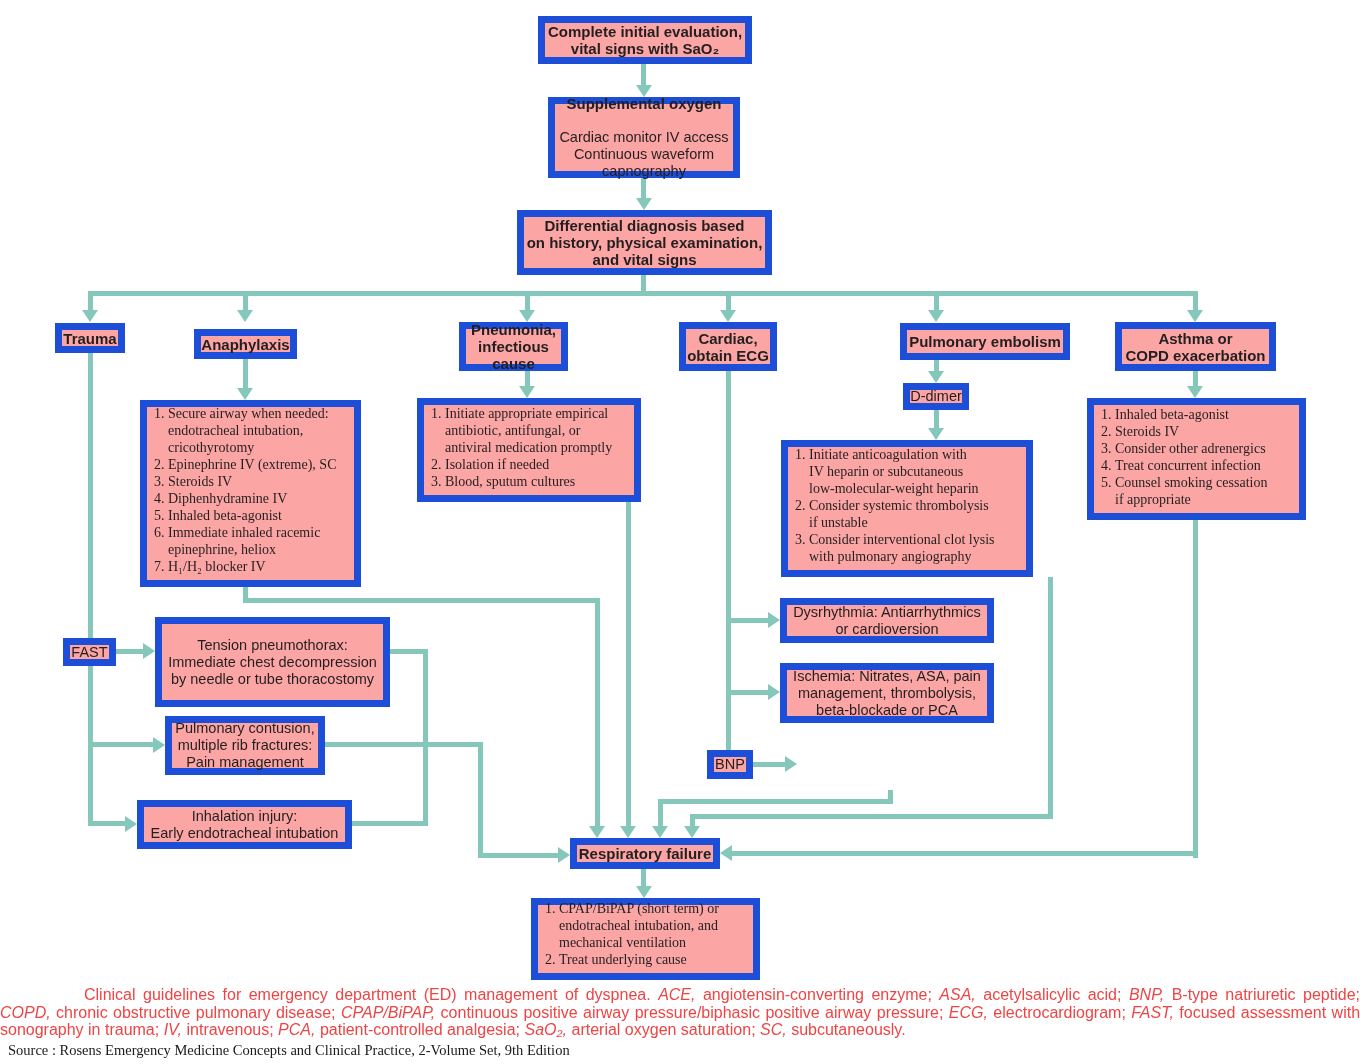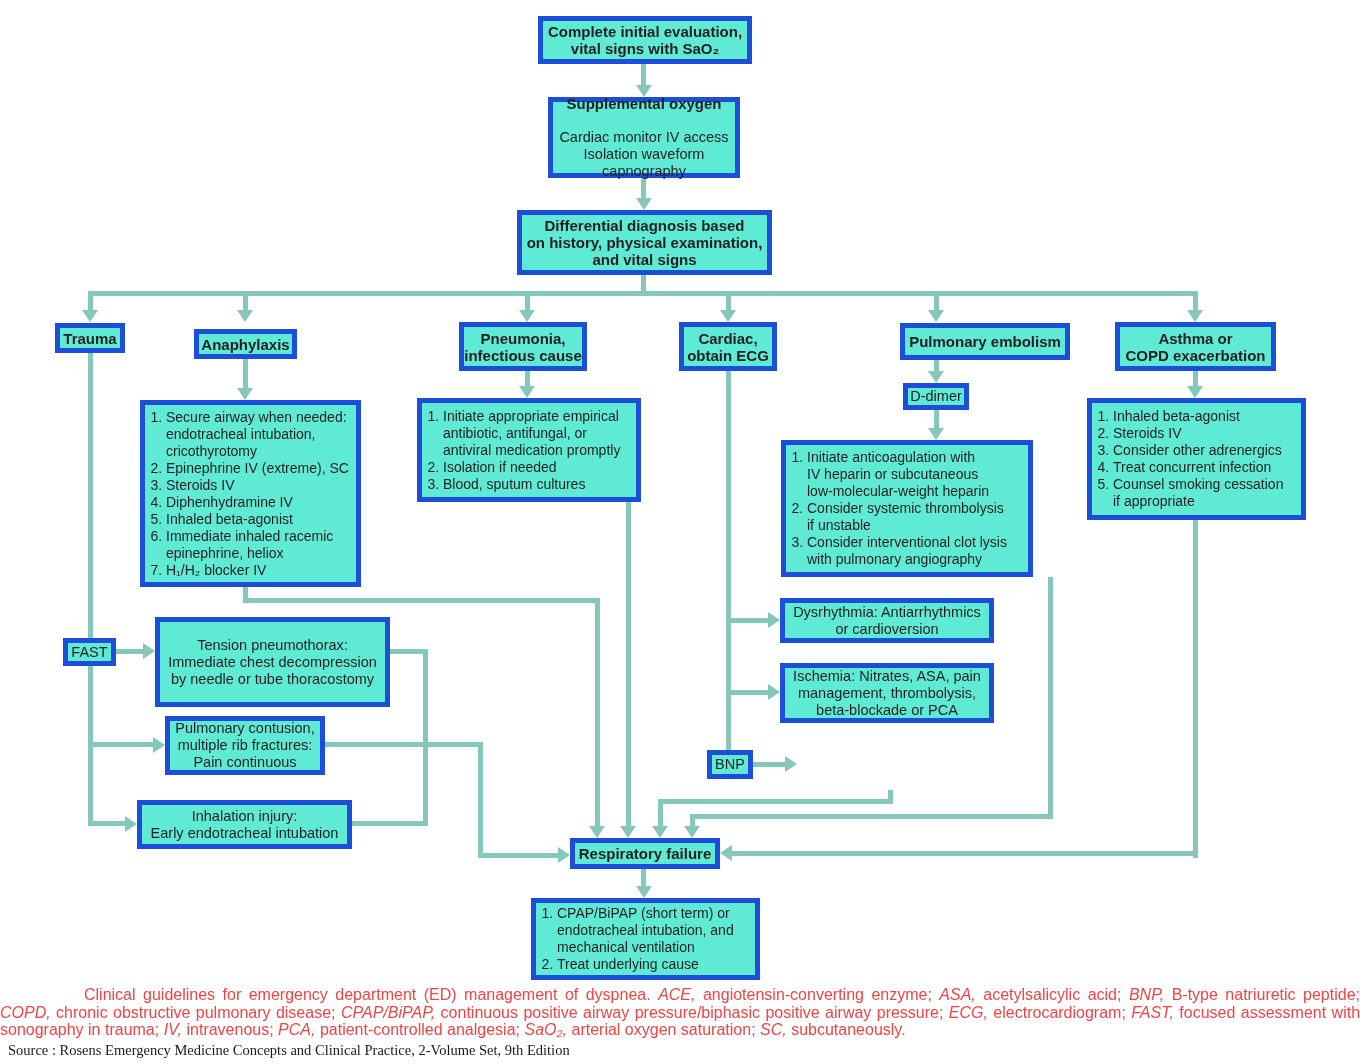--- a/index.html
+++ b/index.html
@@ -7,7 +7,7 @@
   body { font-family:"Liberation Sans","DejaVu Sans",sans-serif; color:#231f20; }
   .stage { position:relative; width:1360px; height:1064px; background:#fff; overflow:hidden; }
 
-  .box { position:absolute; background:#5eead4; border:5px solid #1d4ed8;
+  .box { position:absolute; background:#fca5a5; border:7px solid #1d4ed8;
          display:flex; align-items:center; justify-content:center;
          text-align:center; white-space:pre-line; font-size:14.5px; line-height:17px; }
   .box.bold { font-weight:bold; font-size:15px; }

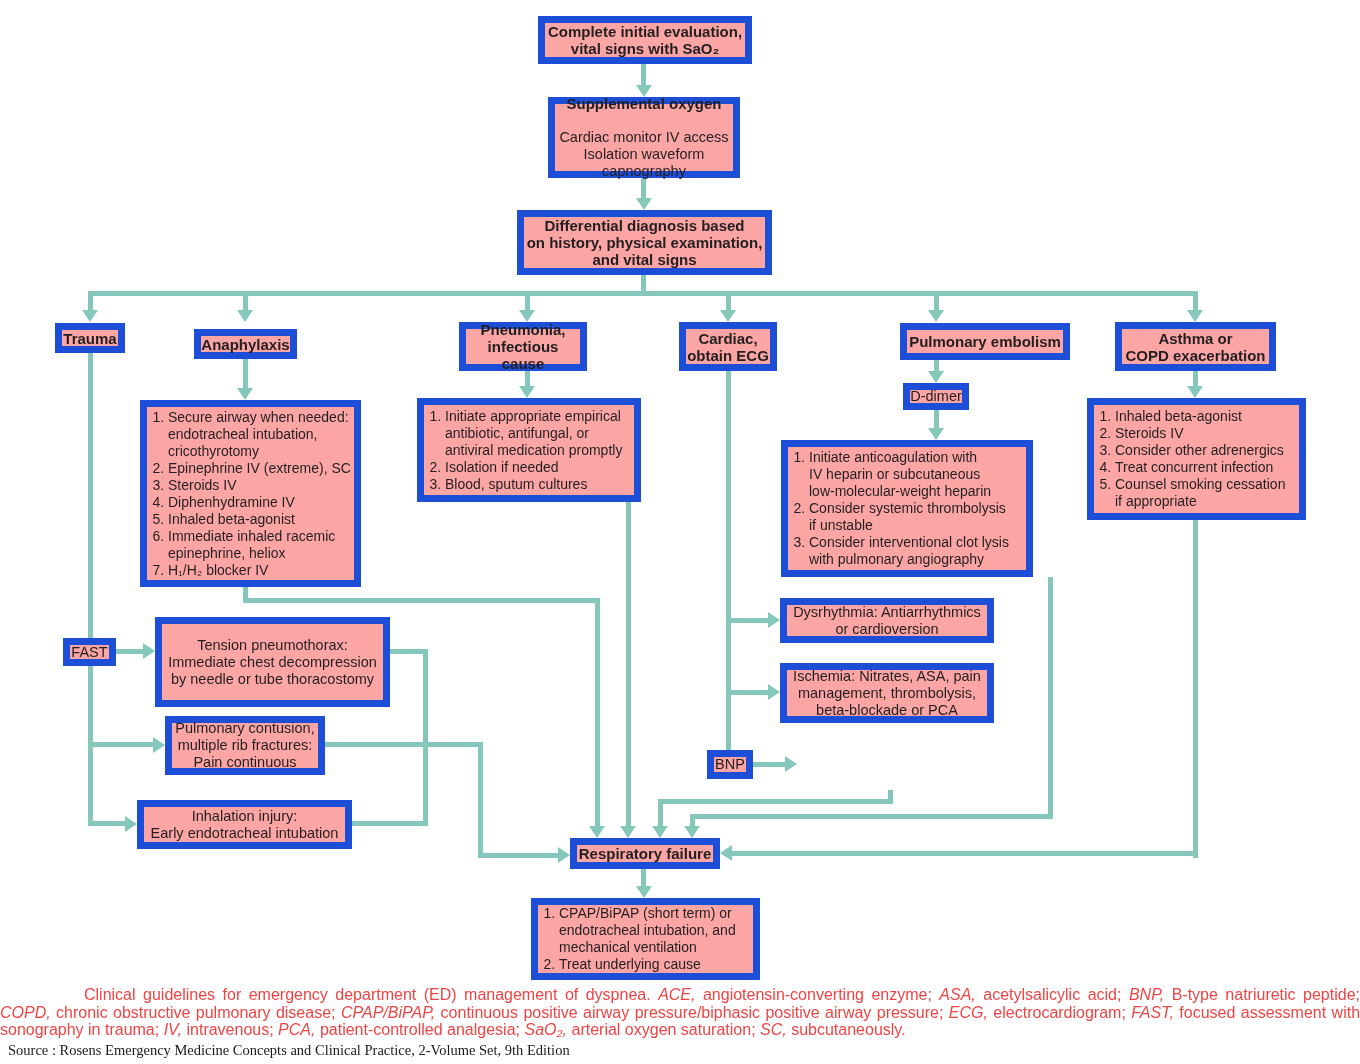--- a/index.html
+++ b/index.html
@@ -122,7 +122,7 @@
     <div class="inner">
       <div class="t">Supplemental oxygen</div>
       <div>Cardiac monitor IV access
-Isolation waveform
+Continuous waveform
 capnography</div>
     </div>
   </div>

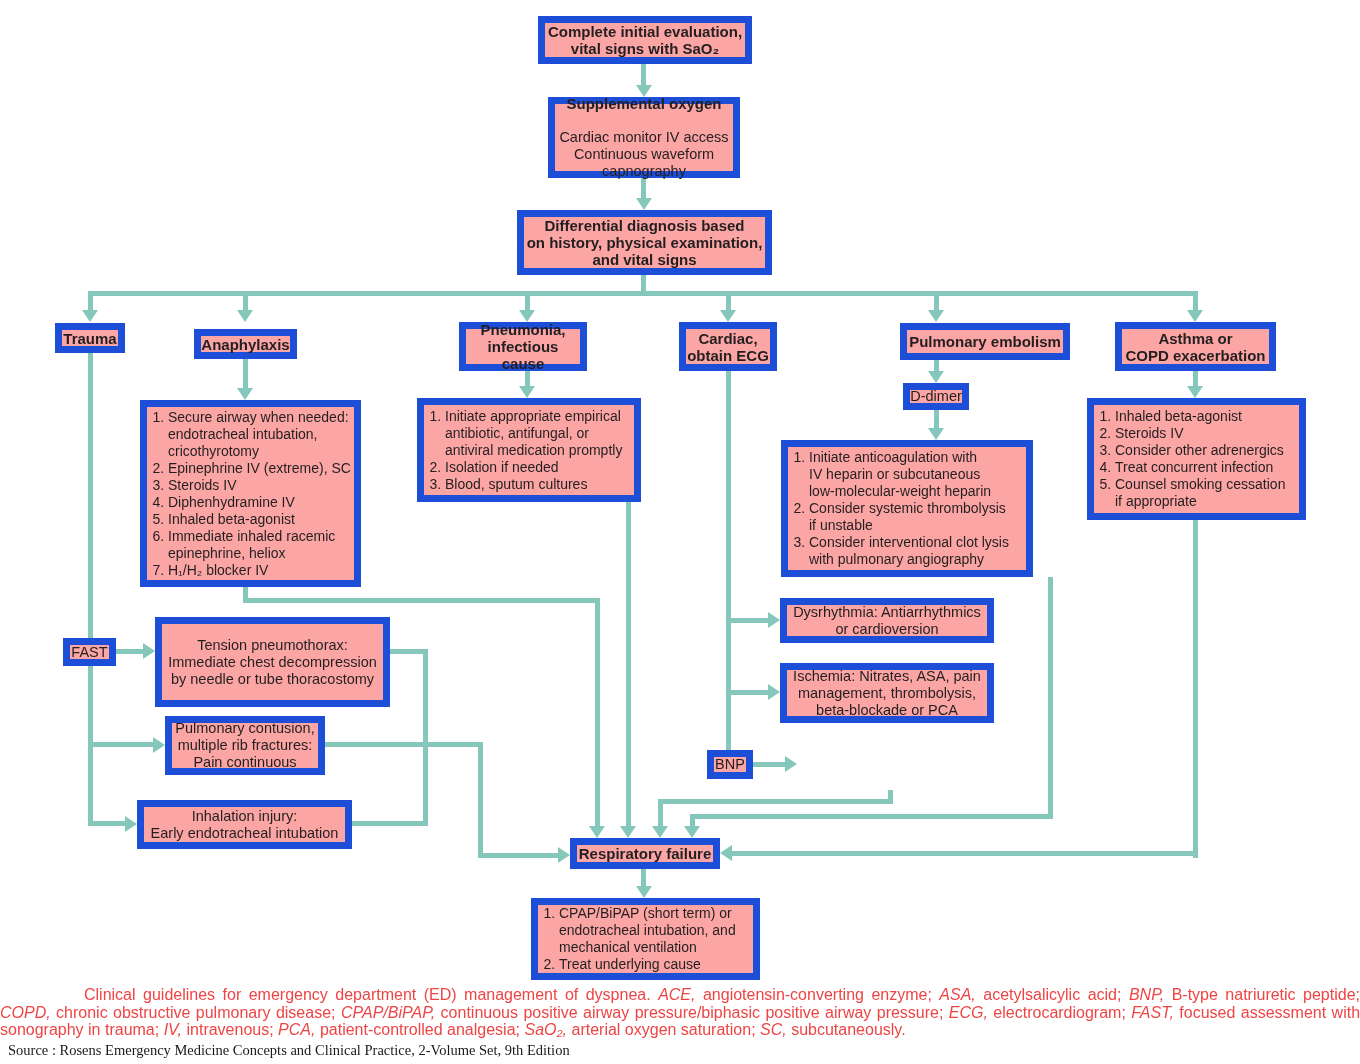--- a/index.html
+++ b/index.html
@@ -133,7 +133,7 @@
 
   <div class="box bold" style="left:55px;top:323px;width:70px;height:30px">Trauma</div>
   <div class="box bold" style="left:194px;top:329px;width:103px;height:30px">Anaphylaxis</div>
-  <div class="box bold" style="left:459px;top:322px;width:128px;height:49px">Pneumonia,
+  <div class="box bold" style="left:459px;top:322px;width:109px;height:49px">Pneumonia,
 infectious cause</div>
   <div class="box bold" style="left:679px;top:322px;width:98px;height:49px">Cardiac,
 obtain ECG</div>

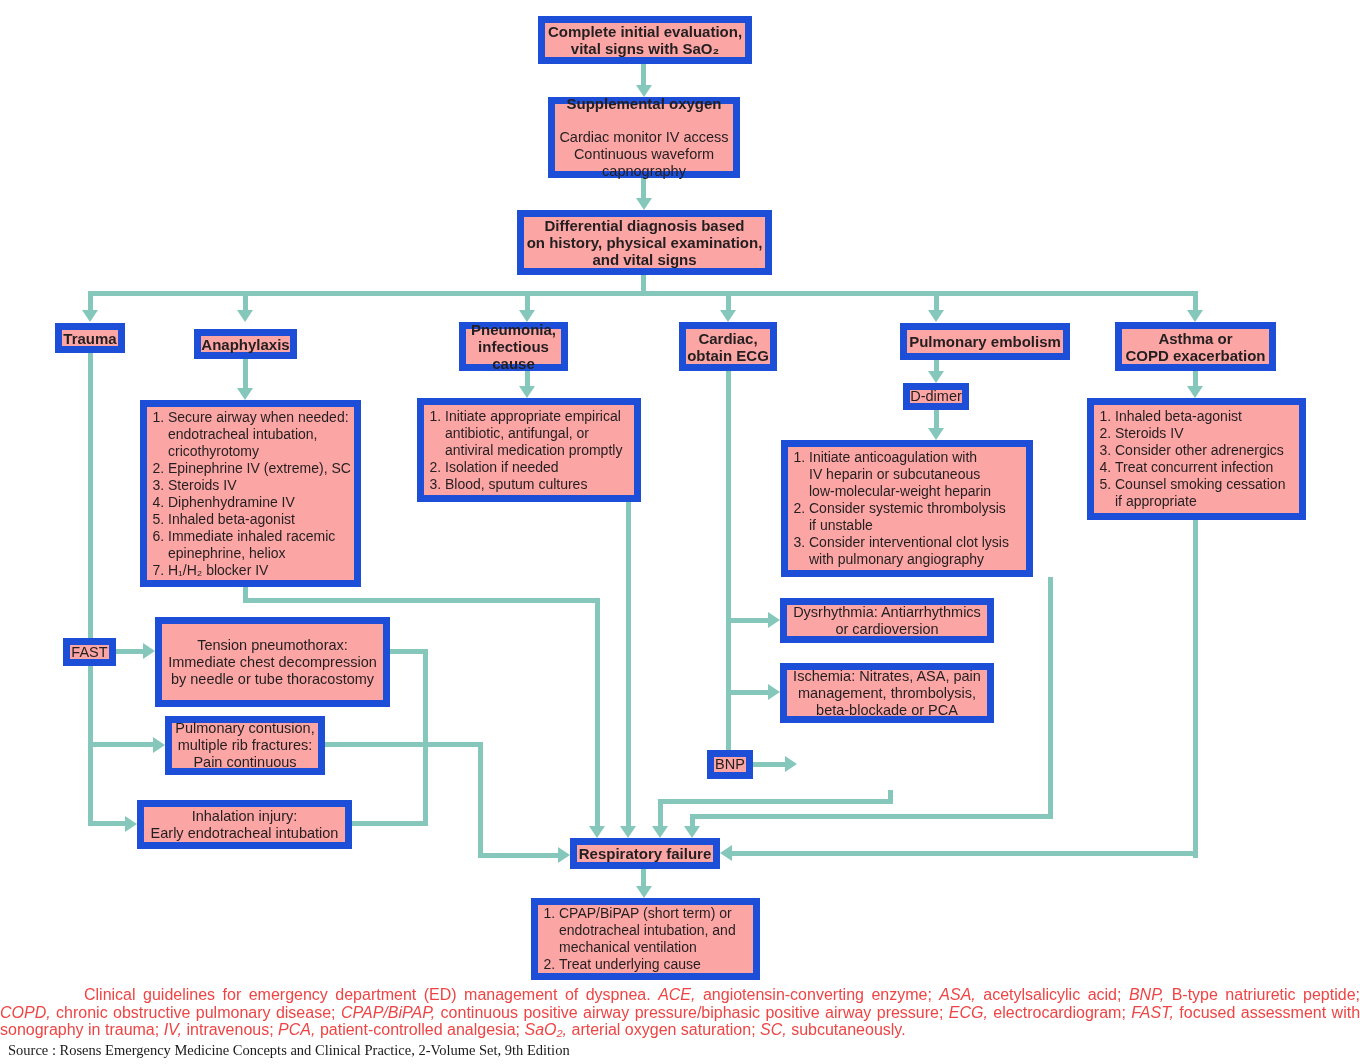--- a/index.html
+++ b/index.html
@@ -11,7 +11,7 @@
          display:flex; align-items:center; justify-content:center;
          text-align:center; white-space:pre-line; font-size:14.5px; line-height:17px; }
   .box.bold { font-weight:bold; font-size:15px; }
-  .box.left { align-items:center; justify-content:flex-start; text-align:left; padding:5px 2px; }
+  .box.left { align-items:flex-end; justify-content:flex-start; text-align:left; padding:5px 2px;font-family:Liberation Serif, serif; }
 
   .inner { width:100%; }
   .inner .t { font-weight:bold; font-size:15px; }

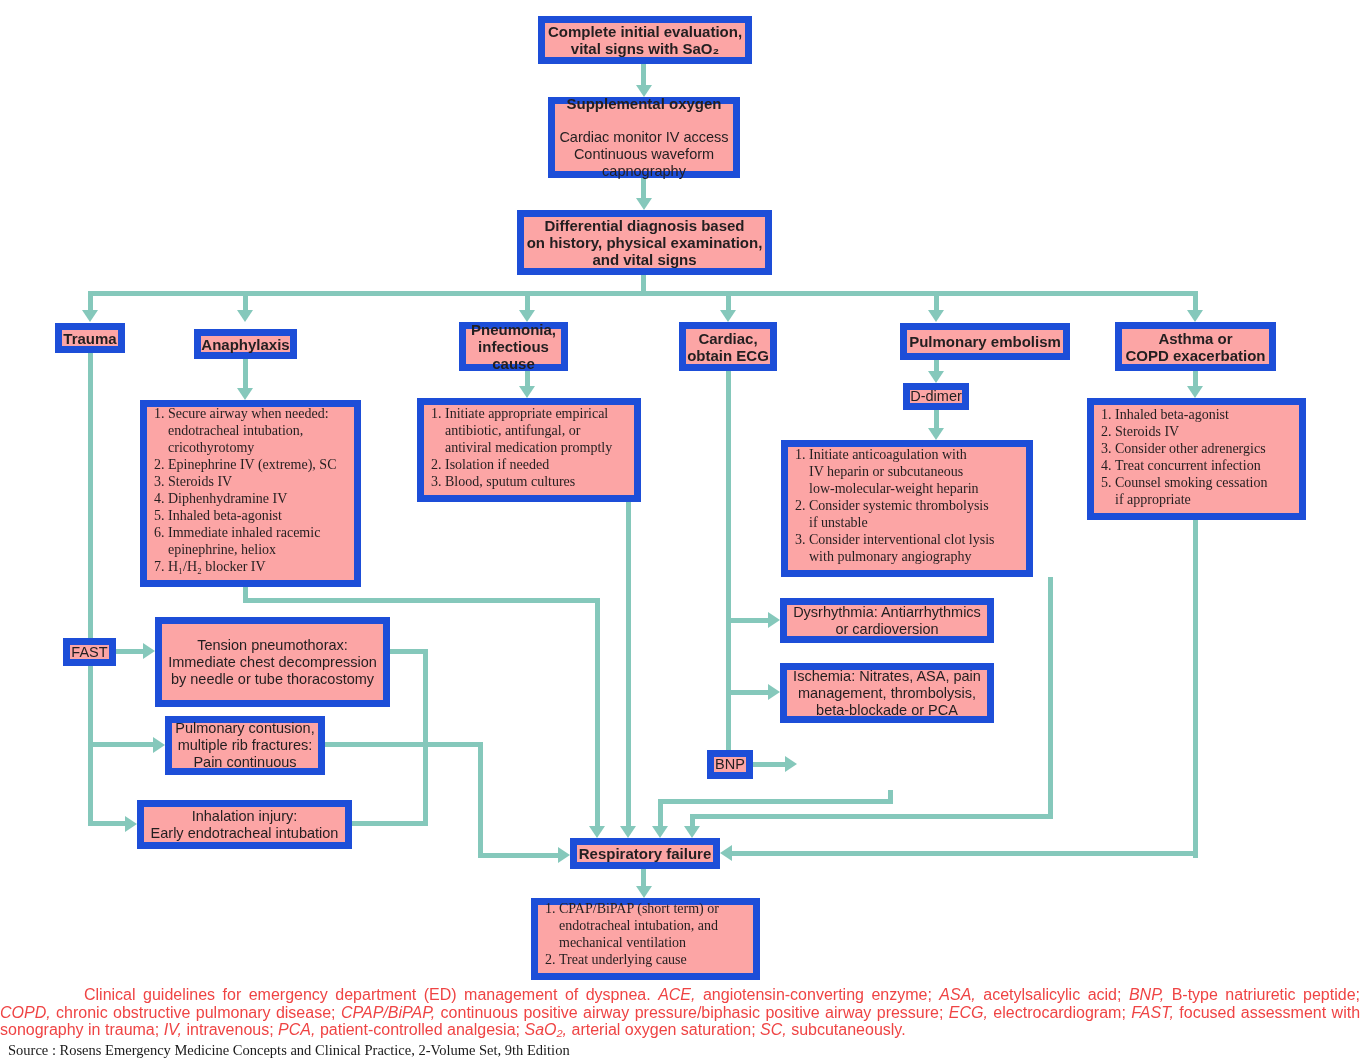--- a/index.html
+++ b/index.html
@@ -175,7 +175,7 @@
 by needle or tube thoracostomy</div>
   <div class="box" style="left:165px;top:716px;width:160px;height:59px">Pulmonary contusion,
 multiple rib fractures:
-Pain continuous</div>
+Pain management</div>
   <div class="box" style="left:137px;top:800px;width:215px;height:49px">Inhalation injury:
 Early endotracheal intubation</div>
 

